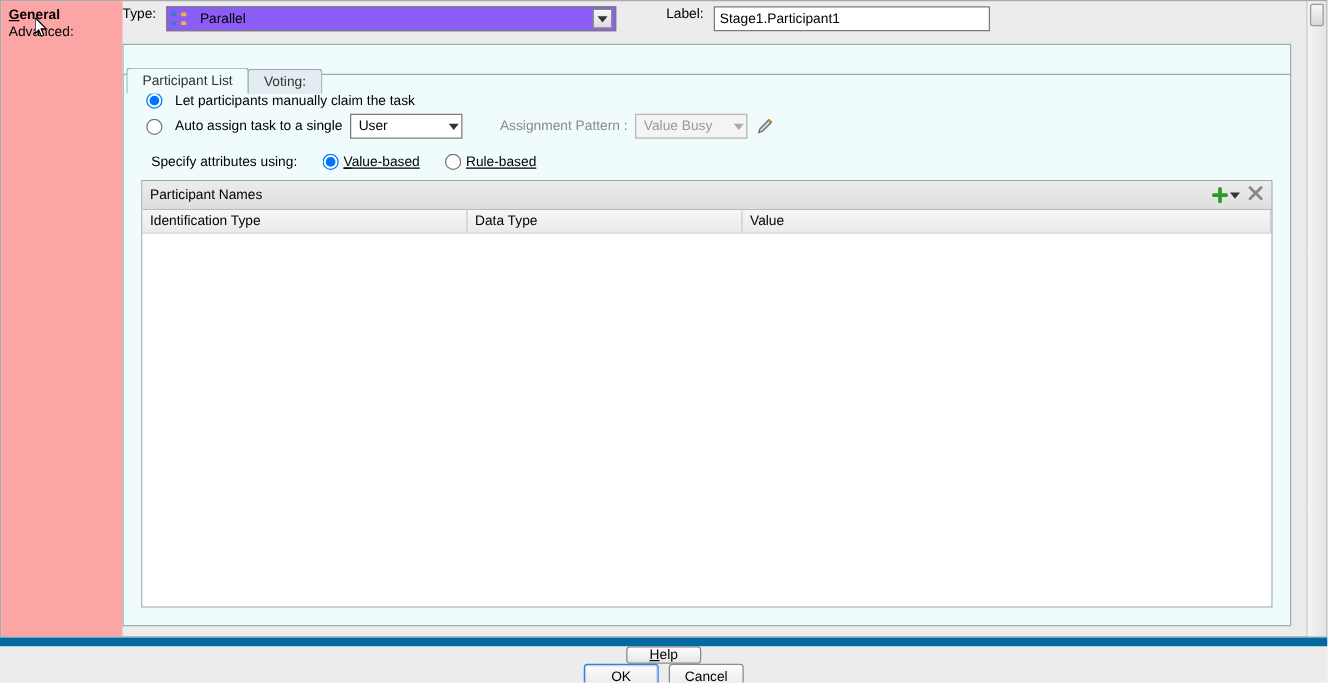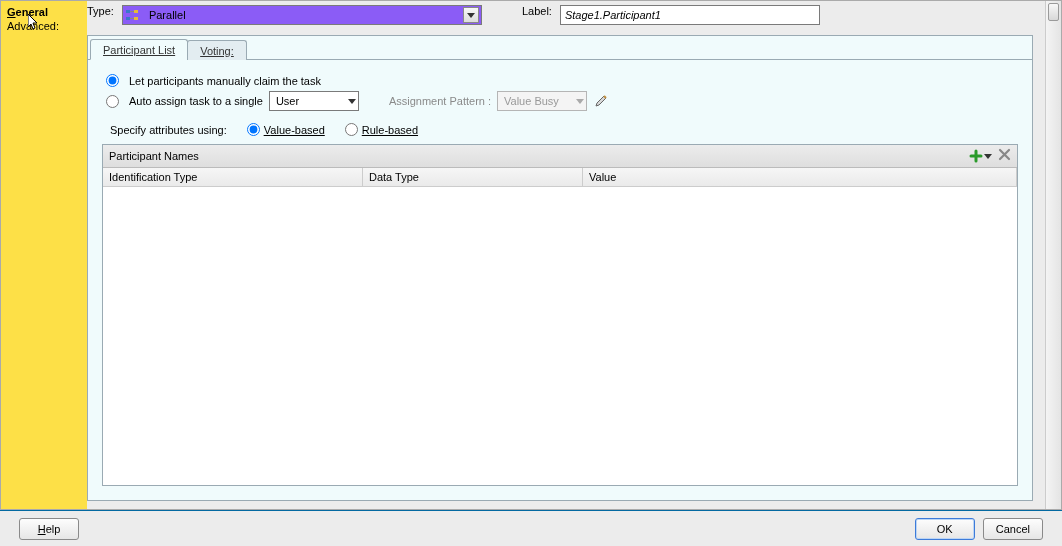--- a/index.html
+++ b/index.html
@@ -21,9 +21,9 @@
     background: #ececec;
   }
   .sidebar {
-    width: 86px;
+    width: 97px;
     padding: 4px 6px;
-    background: #fde047;
+    background: #fca5a5;
   }
   .sidebar .nav-item {
     padding: 1px 0;

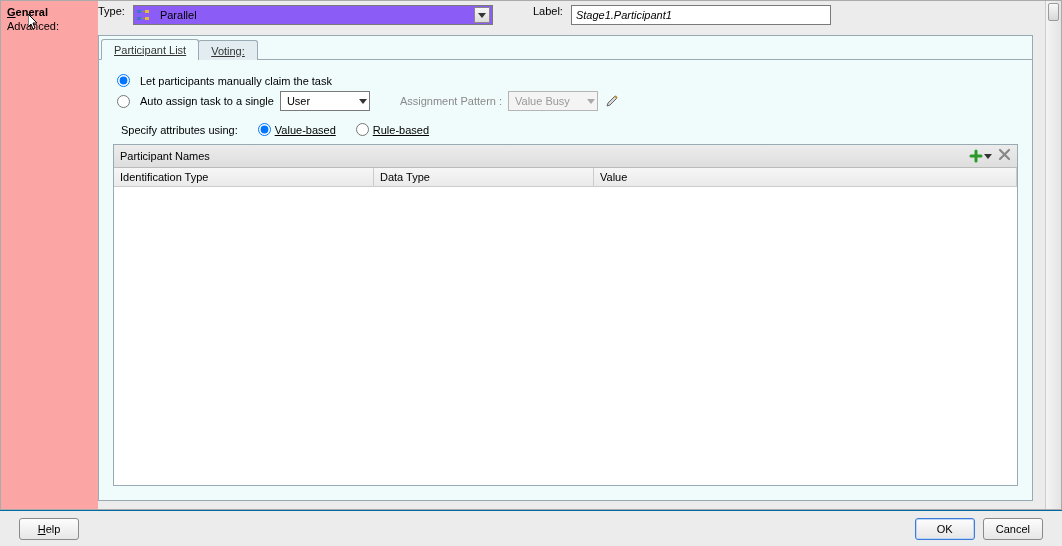--- a/index.html
+++ b/index.html
@@ -82,9 +82,8 @@
     display: flex; align-items: center; justify-content: center;
   }
   .label-input {
-    width: 260px;
+    width: 221px;
     padding: 0 4px;
-    font-style: italic;
   }
   .tabbox {
     margin-top: 4px;

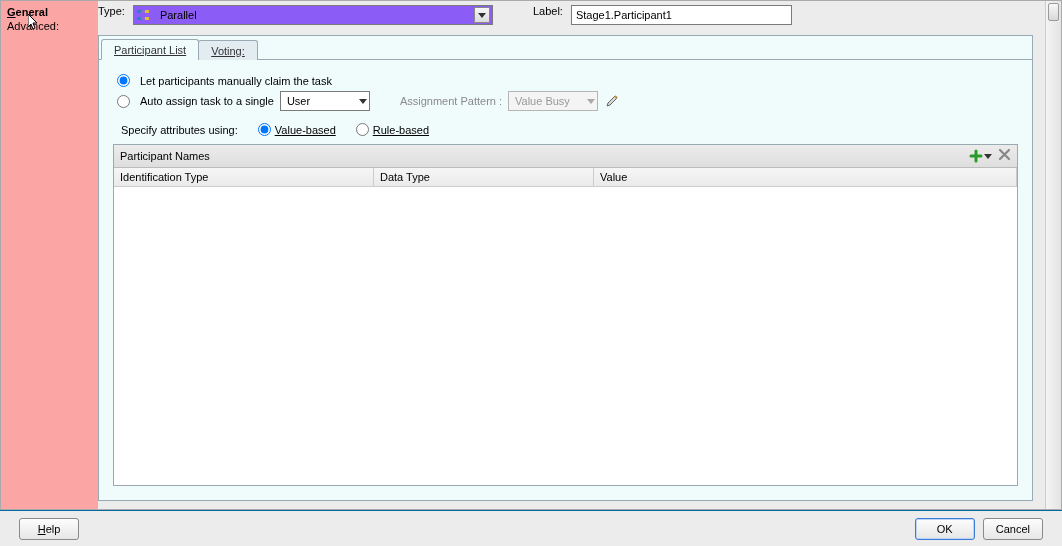--- a/index.html
+++ b/index.html
@@ -112,10 +112,9 @@
     color: #333;
     cursor: pointer;
     position: relative;
-    top: 1px;
+    top: 16px;
     border-top-left-radius: 3px;
     border-top-right-radius: 3px;
-    text-decoration: underline;
   }
   .tab.active {
     background: #f0fbfc;

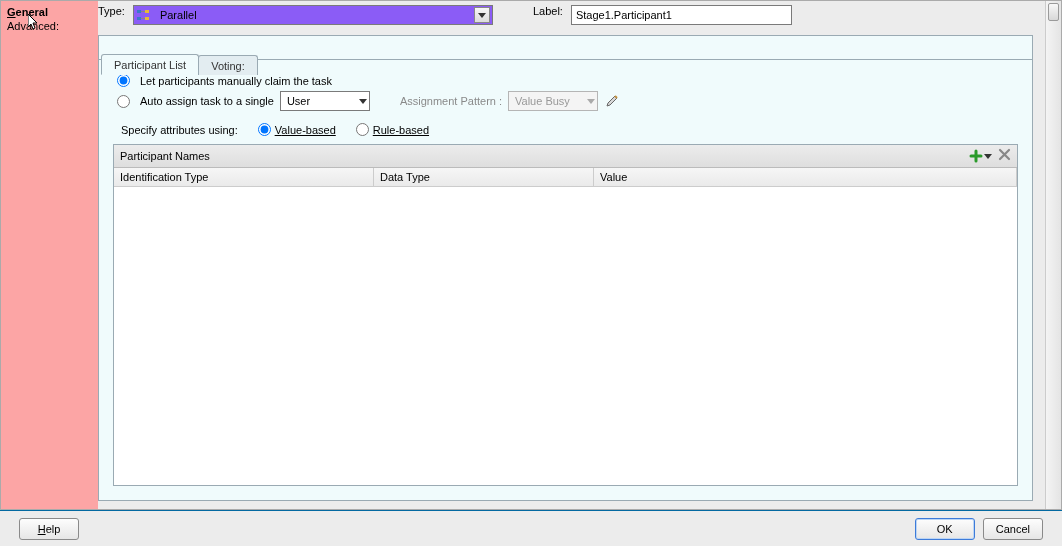--- a/index.html
+++ b/index.html
@@ -199,7 +199,8 @@
     justify-content: space-between;
     padding: 0 19px;
     background: #ececec;
-    border-top: 1px solid #0369a1;
+    border-top: 7px solid #0369a1;
+    flex-direction: column;
   }
   .btn {
     min-width: 60px;

